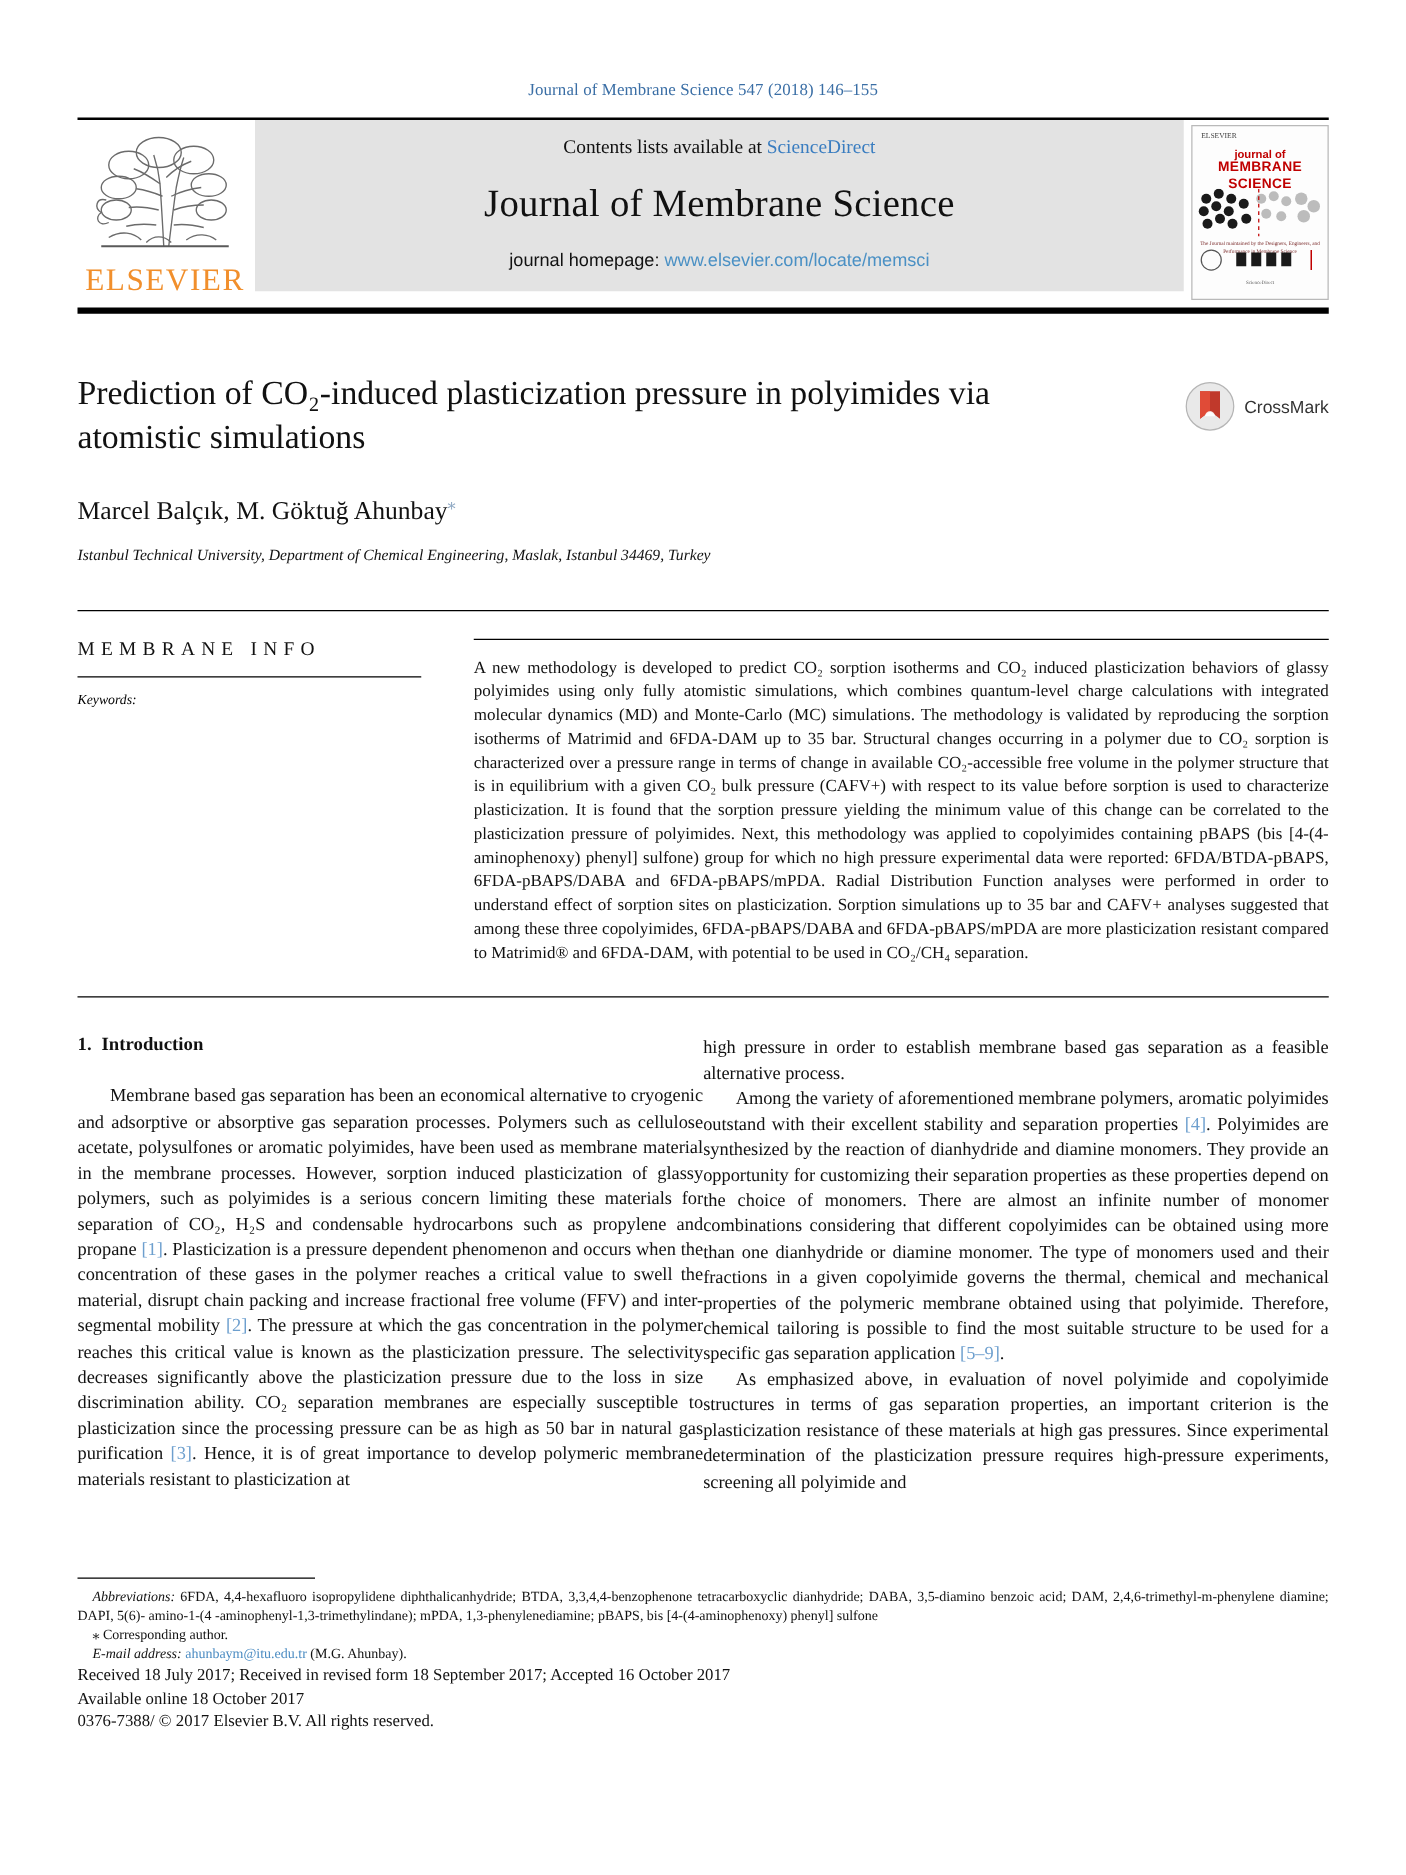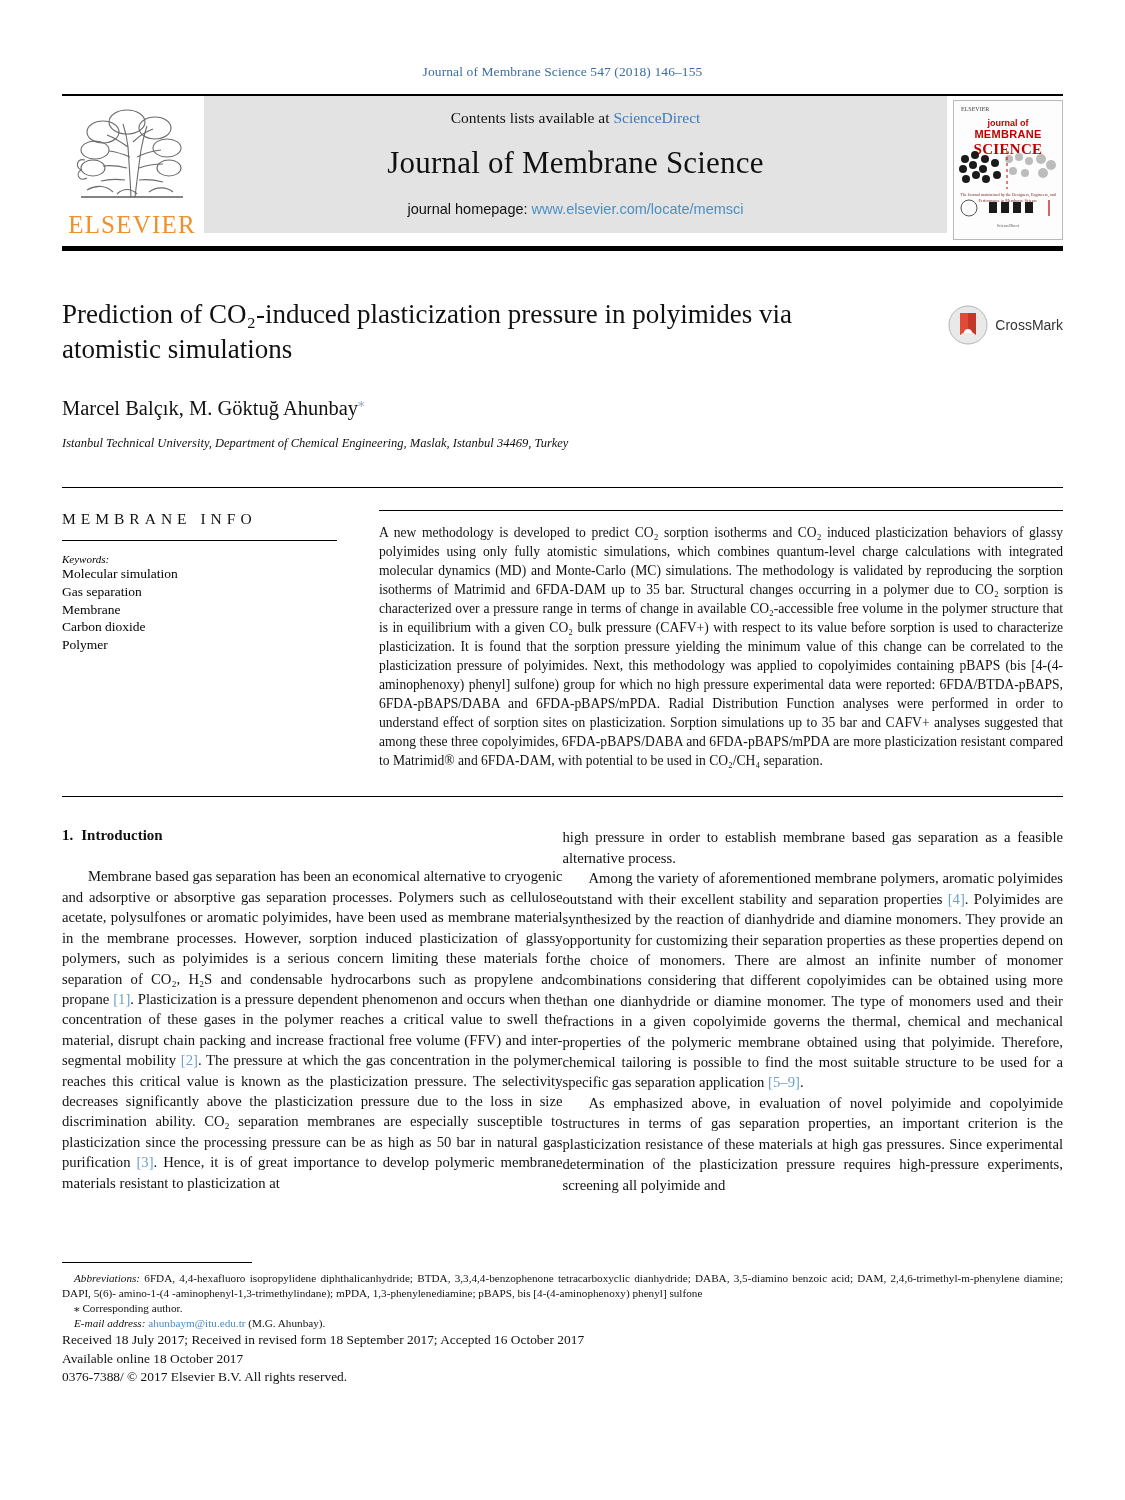--- a/index.html
+++ b/index.html
@@ -99,7 +99,7 @@
   .cov-el { position:absolute; top:2px; left:4px; font-size:6px; color:#444; font-family:"Liberation Serif",serif;}
   .cov-j { position:absolute; top:14px; left:0; right:0; text-align:center; font-family:"Liberation Sans",sans-serif; font-size:9px; color:#c00000; font-weight:700;}
   .cov-m { position:absolute; top:24px; left:0; right:0; text-align:center; font-family:"Liberation Sans",sans-serif; font-size:11px; color:#c00000; font-weight:700; letter-spacing:.3px;}
-  .cov-s { position:absolute; top:37px; left:0; right:0; text-align:center; font-family:Liberation Serif, serif; font-size:15px; color:#c00000; font-weight:700; letter-spacing:.3px;}
+  .cov-s { position:absolute; top:37px; left:0; right:0; text-align:center; font-family:Liberation Sans, sans-serif; font-size:11px; color:#c00000; font-weight:700; letter-spacing:.3px;}
   .cov-tag { position:absolute; top:88px; left:0; right:0; text-align:center; font-size:4.2px; color:#7a2a2a; line-height:1.5;}
   .cov-bottom { position:absolute; bottom:8px; left:0; right:0; text-align:center; font-size:4px; color:#555;}
   .masthead-rule {

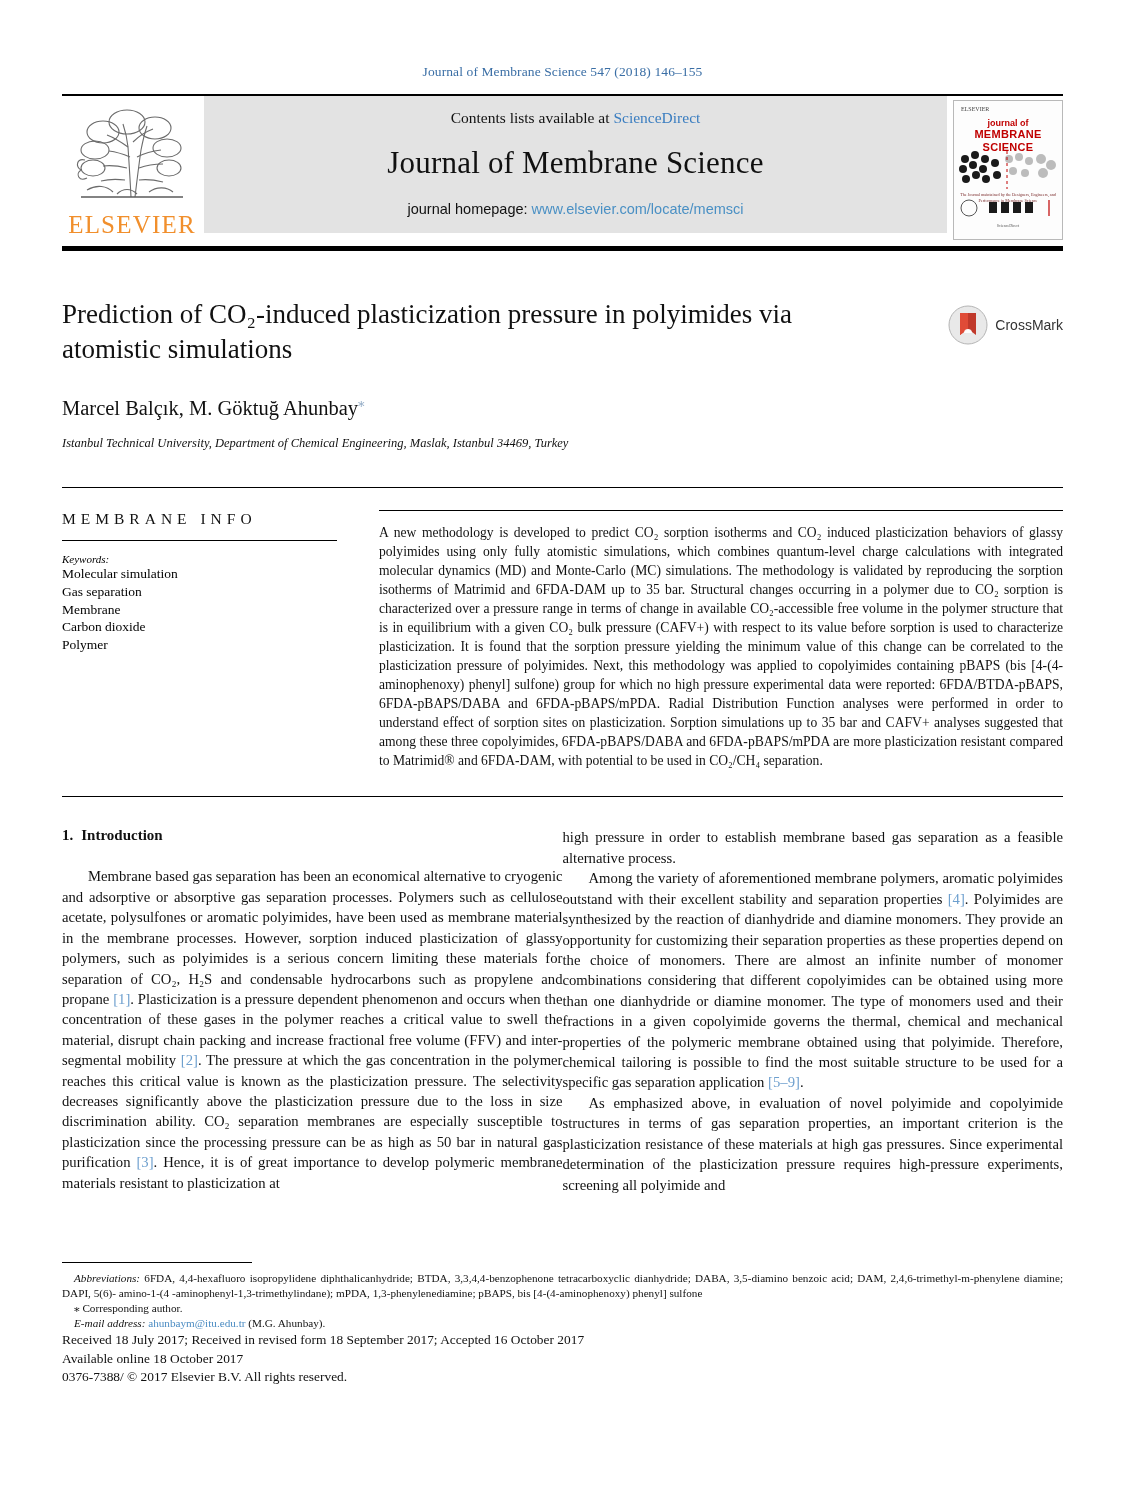--- a/index.html
+++ b/index.html
@@ -343,13 +343,6 @@
       <div class="sec-head">MEMBRANE INFO</div>
       <div class="hrule"></div>
       <div class="kw-label">Keywords:</div>
-      <div class="kw-list">
-        <div>Molecular simulation</div>
-        <div>Gas separation</div>
-        <div>Membrane</div>
-        <div>Carbon dioxide</div>
-        <div>Polymer</div>
-      </div>
     </div>
     <div class="col-abs">
       <div class="hrule"></div>

